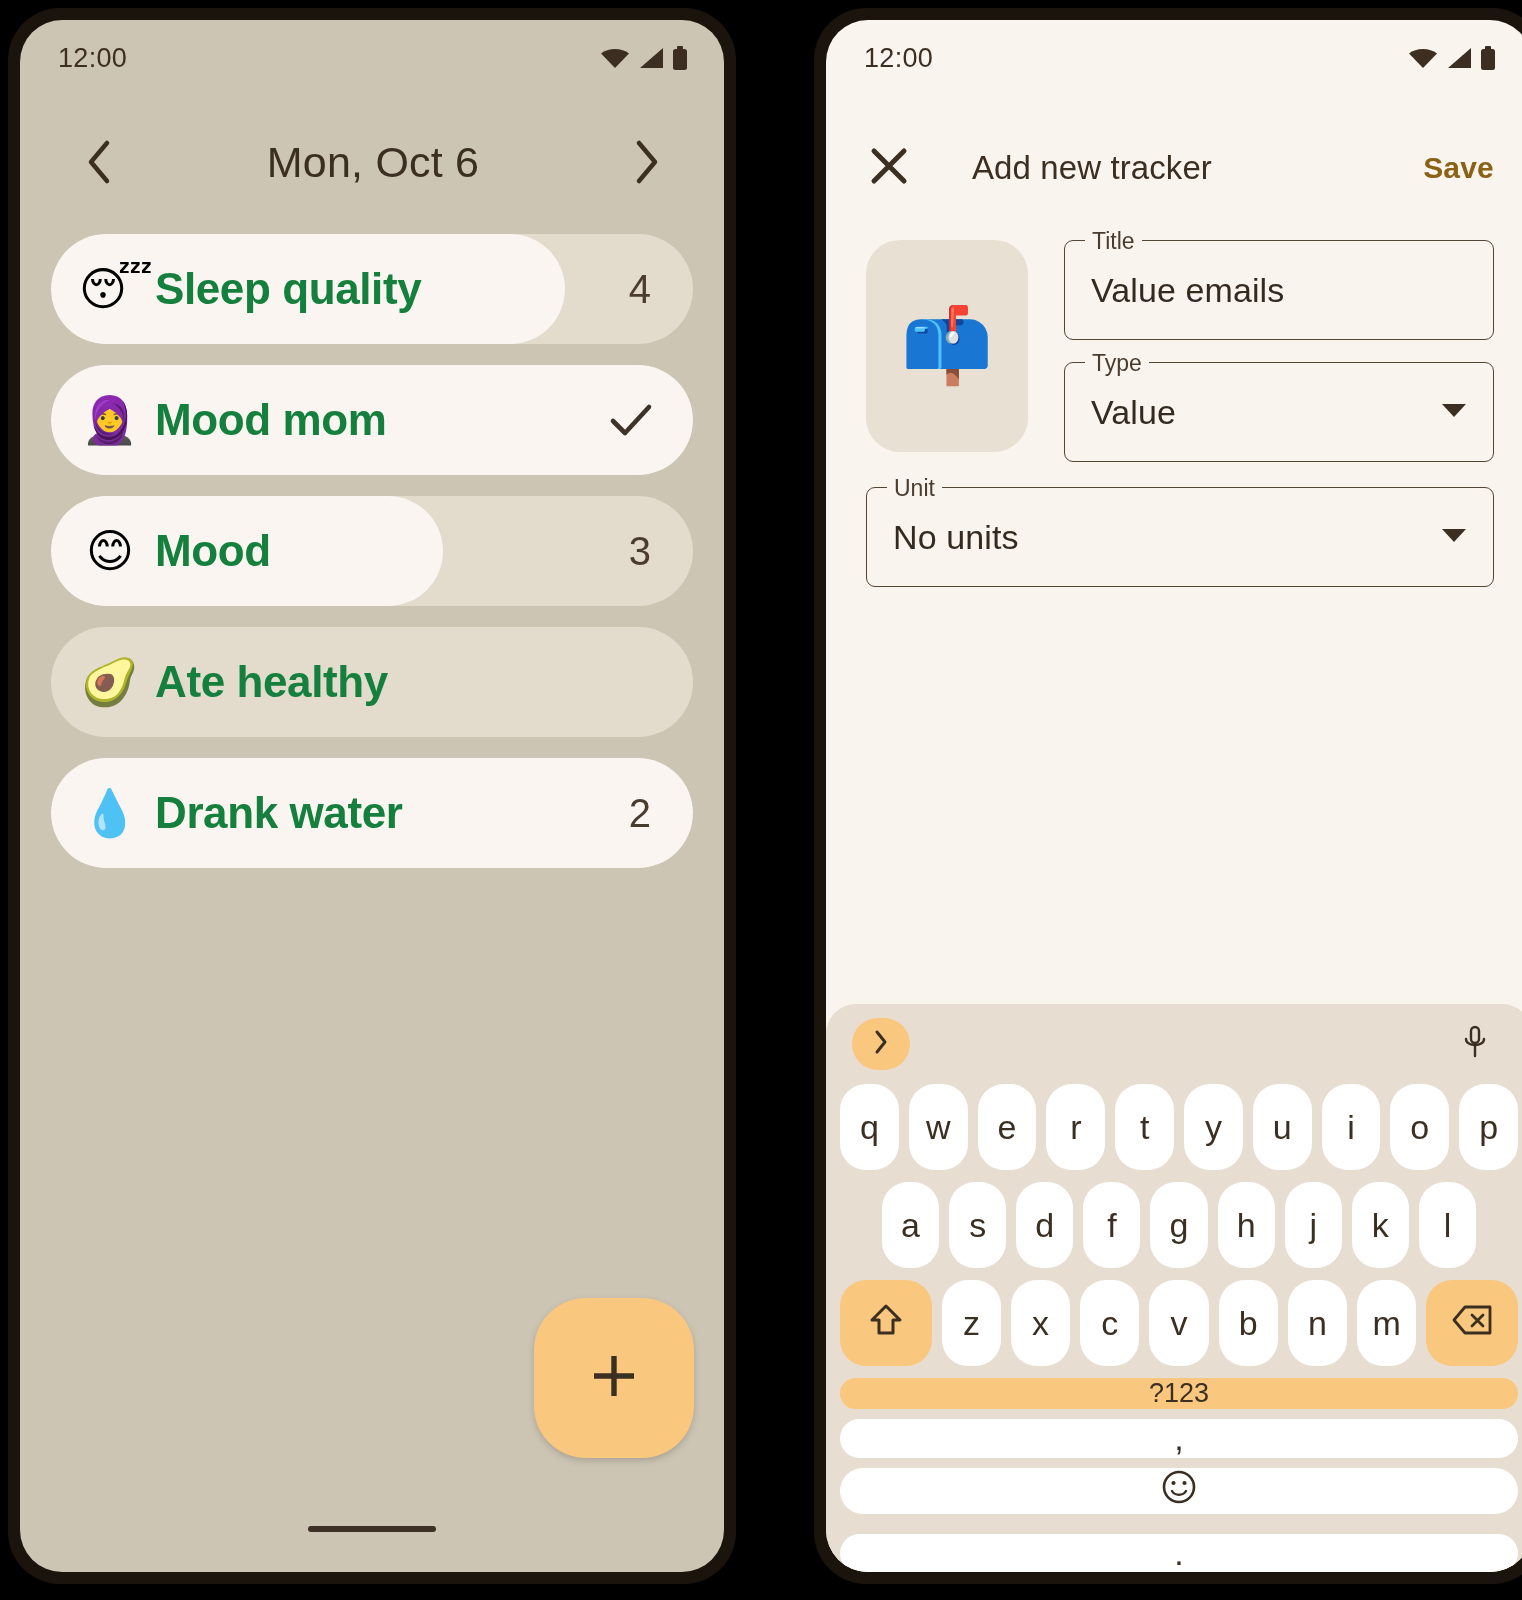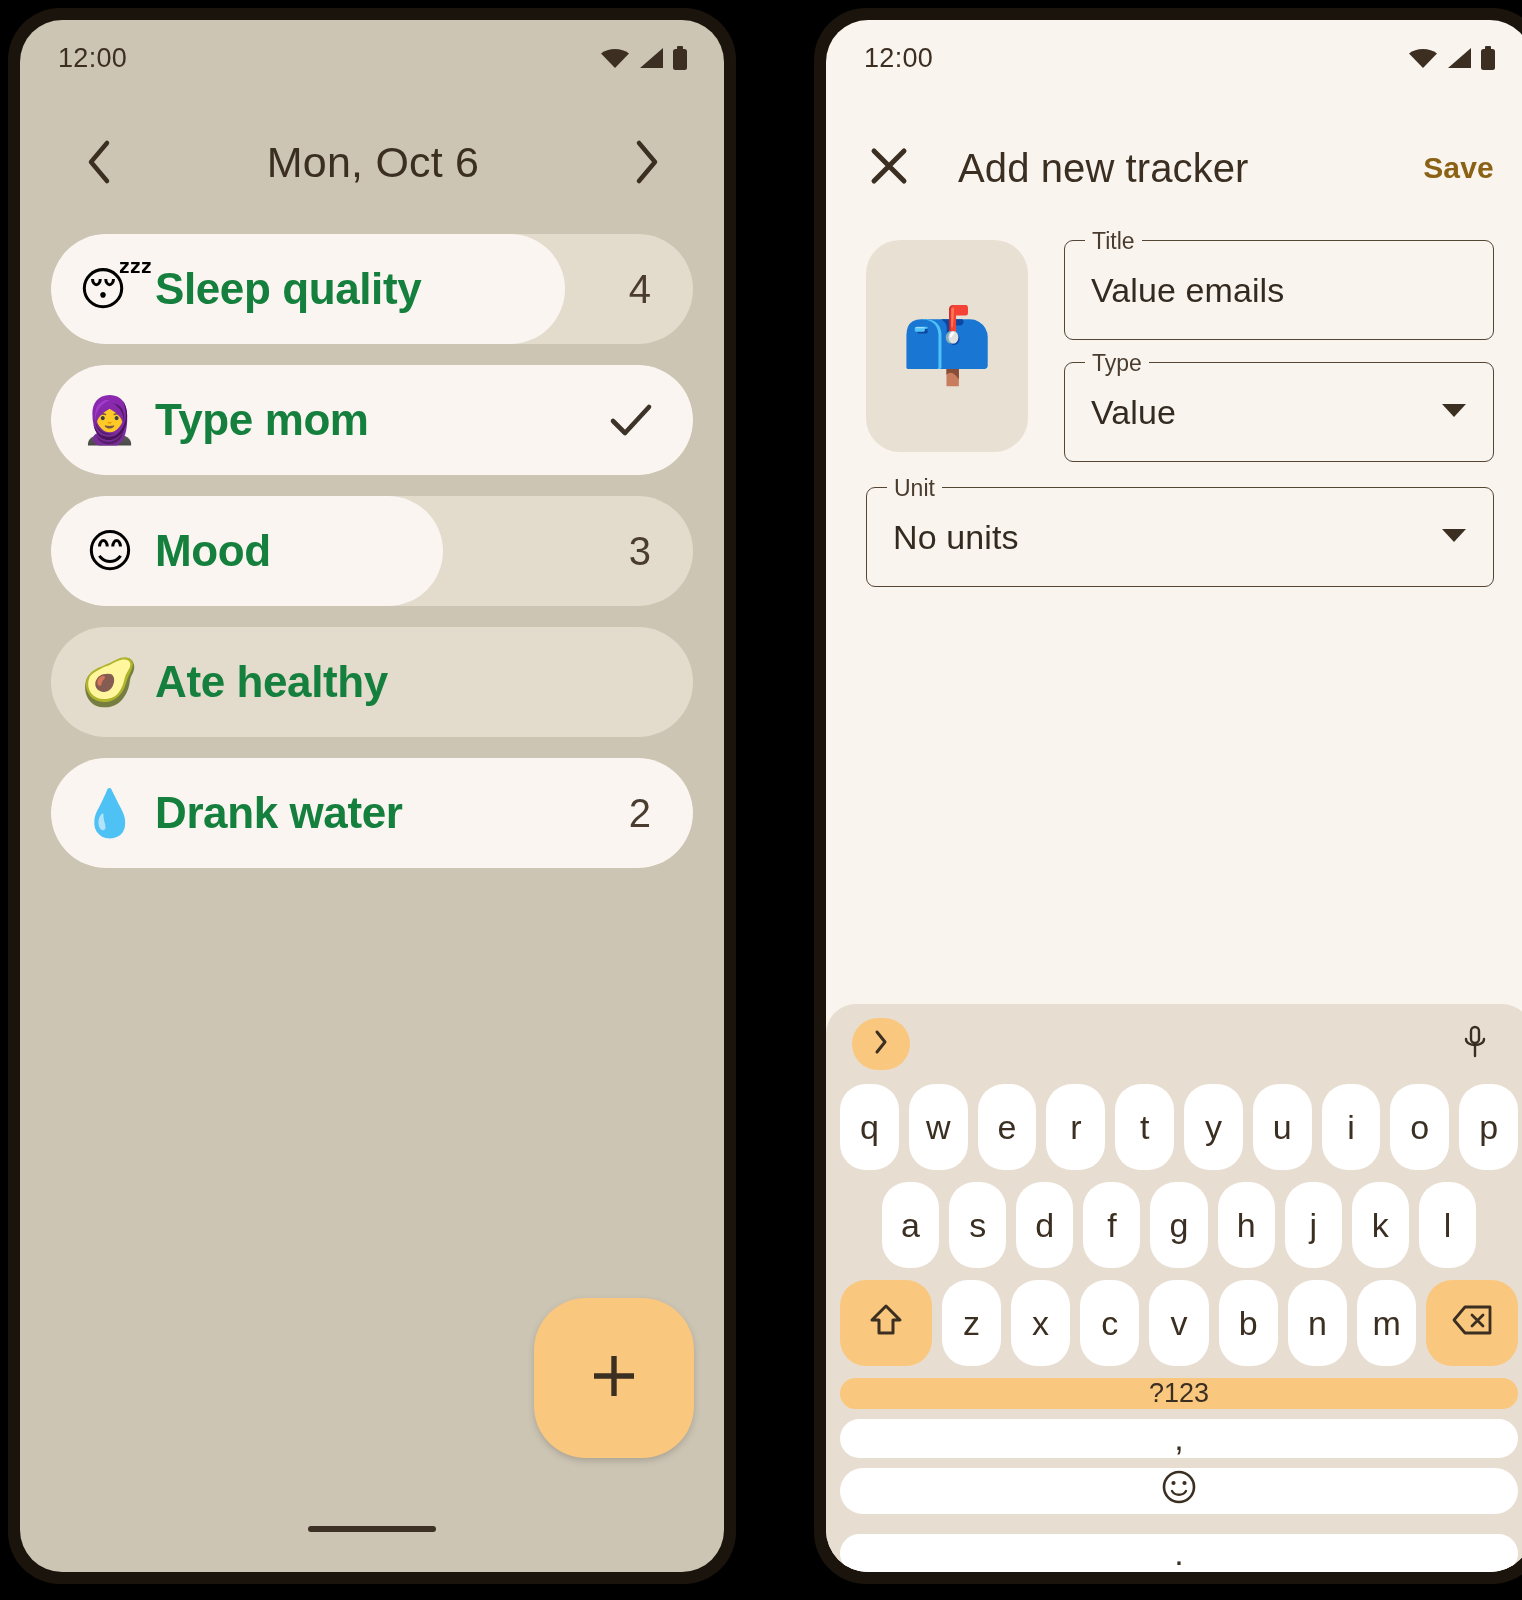--- a/index.html
+++ b/index.html
@@ -183,9 +183,9 @@
     flex: 0 0 auto;
   }
   .appbar-title {
-    font-size: 40px;
+    font-size: 33px;
     color: #3b2f22;
-    margin-left: 42px;
+    margin-left: 56px;
     flex: 1 1 auto;
     letter-spacing: .1px;
   }

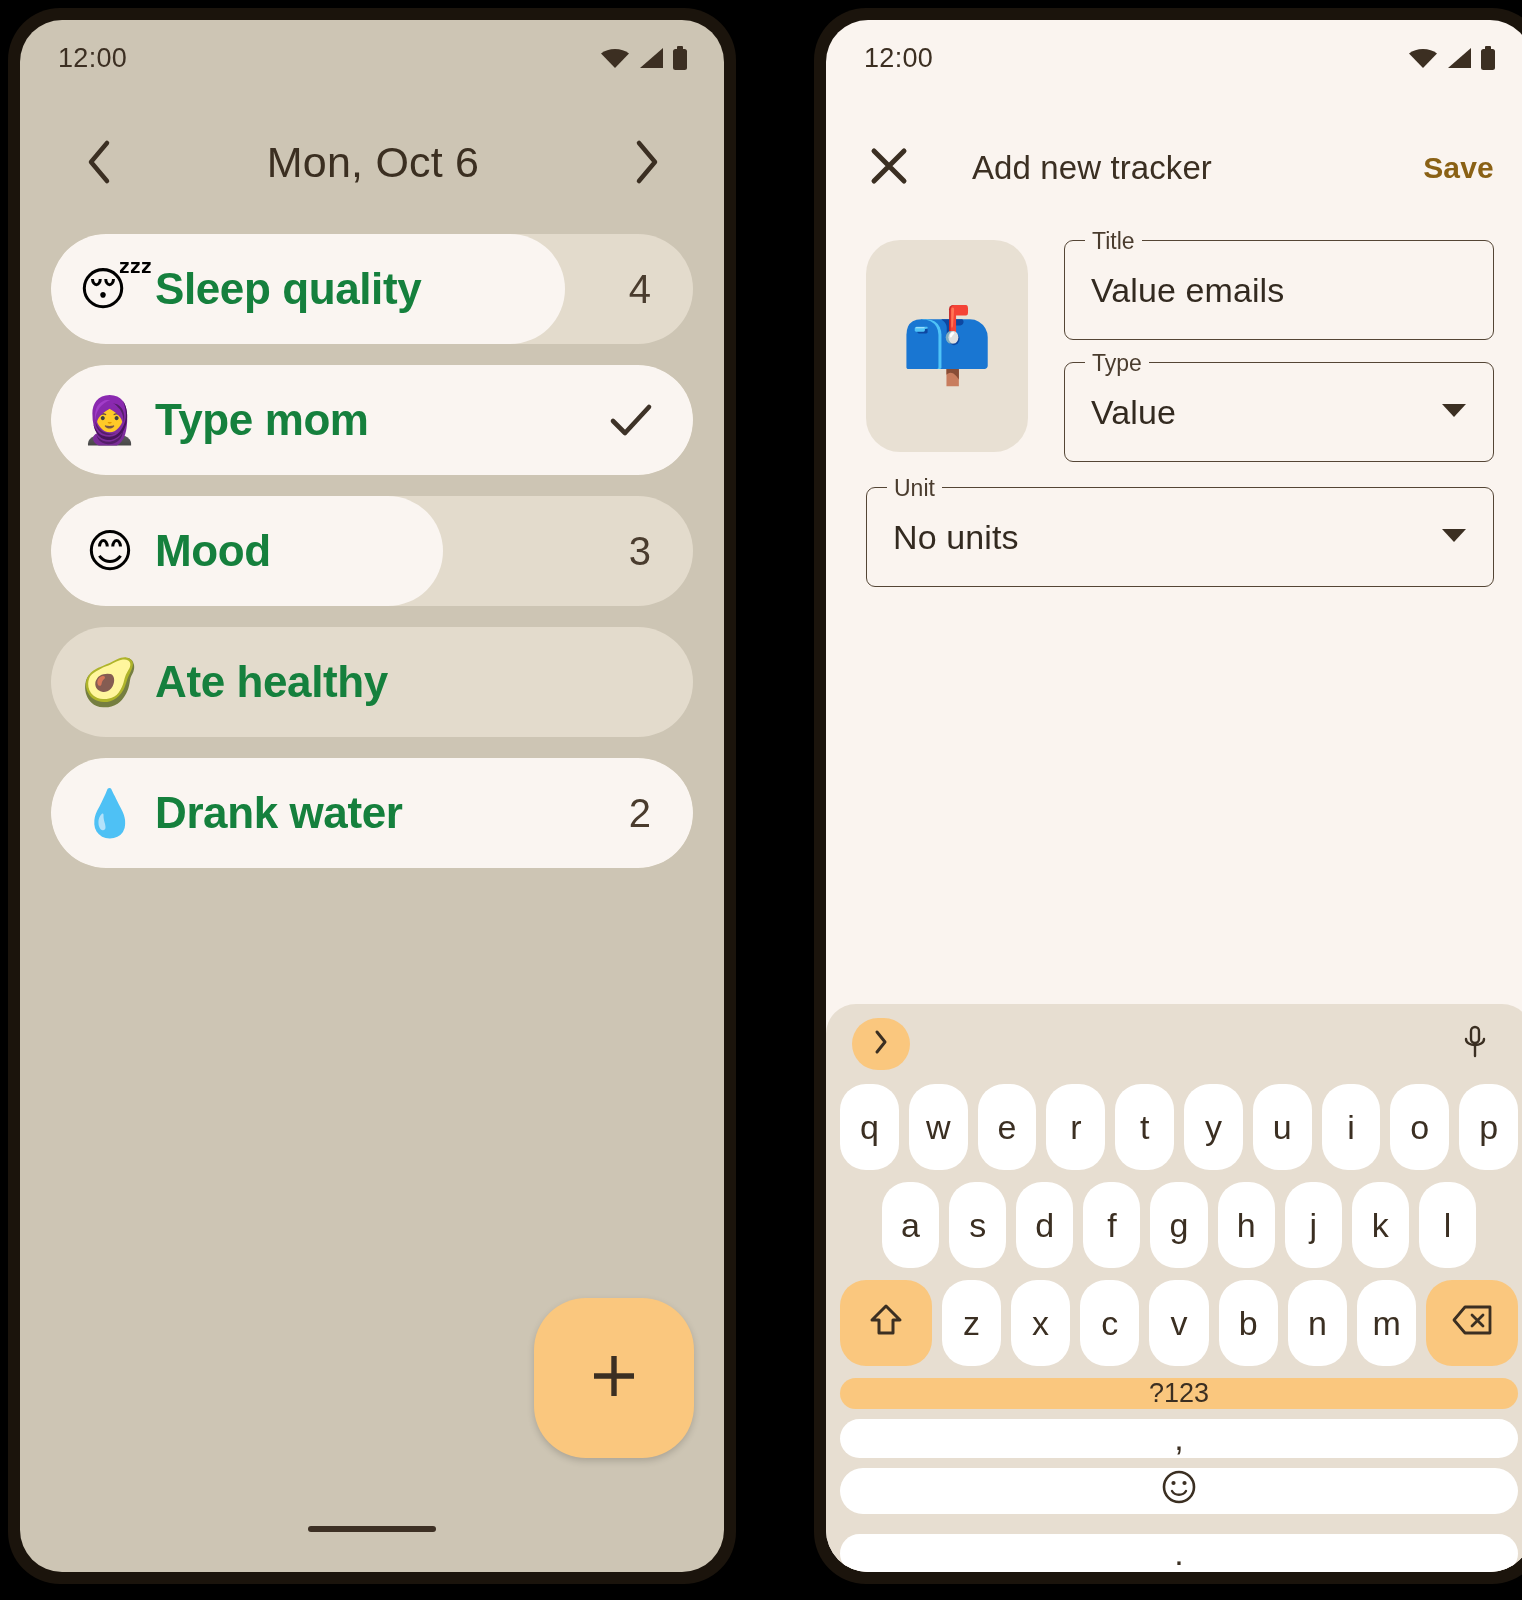--- a/index.html
+++ b/index.html
@@ -375,7 +375,7 @@
           <div class="tracker-fill" style="width:100%"></div>
           <div class="tracker-inner">
             <div class="tracker-emoji">🧕</div>
-            <div class="tracker-label">Type mom</div>
+            <div class="tracker-label">Mood mom</div>
             <div class="tracker-check">
               <svg width="44" height="36" viewBox="0 0 44 36">
                   <path d="M4 19 L16 31 L40 5" stroke="#3e3328" stroke-width="4.6" fill="none" stroke-linecap="round" stroke-linejoin="round"></path>

